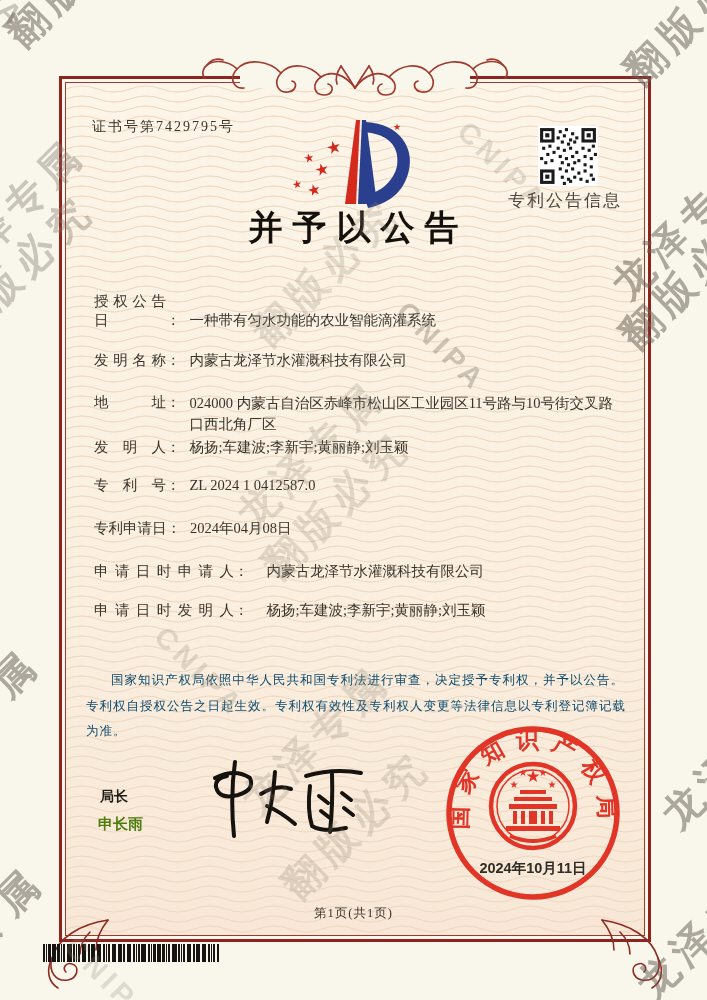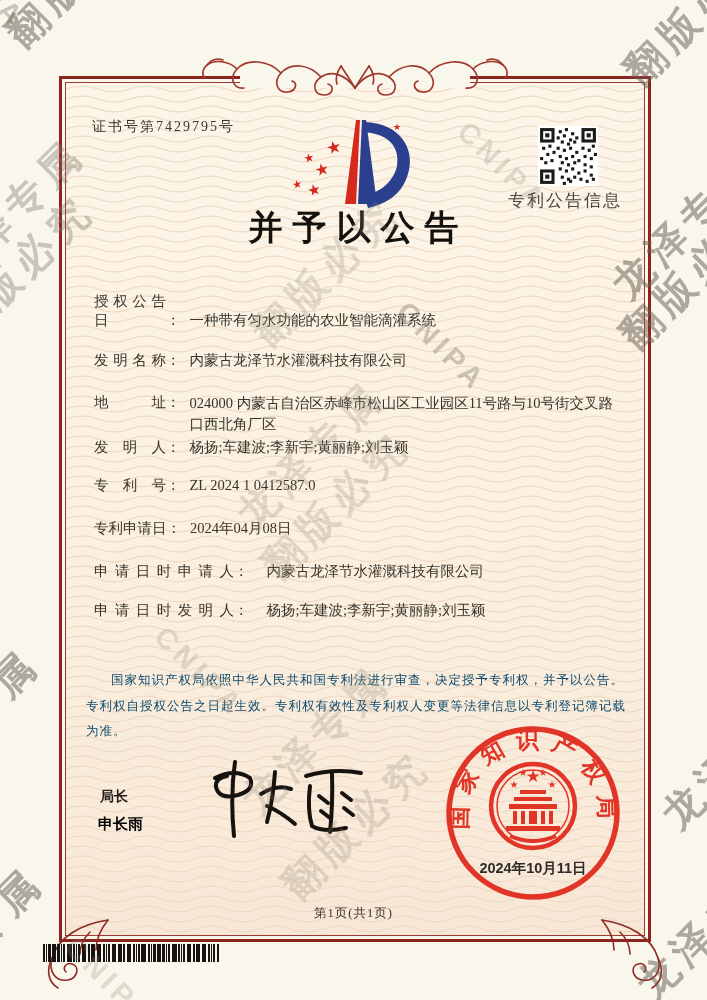--- a/index.html
+++ b/index.html
@@ -36,7 +36,7 @@
   #signer-title{position:absolute;left:100px;top:788px;font-size:14px;font-weight:bold;
     font-family:"Liberation Sans","DejaVu Sans",sans-serif;color:#211d17;}
   #signer-name{position:absolute;left:98px;top:815px;font-size:15px;font-weight:bold;
-    font-family:"Liberation Sans","DejaVu Sans",sans-serif;color:#000000;}
+    font-family:"Liberation Sans","DejaVu Sans",sans-serif;color:#4d7c0f;}
   
   #footer-page{position:absolute;left:0;top:905px;width:707px;text-align:center;
     font-size:12.5px;color:#39342b;letter-spacing:1px;}

